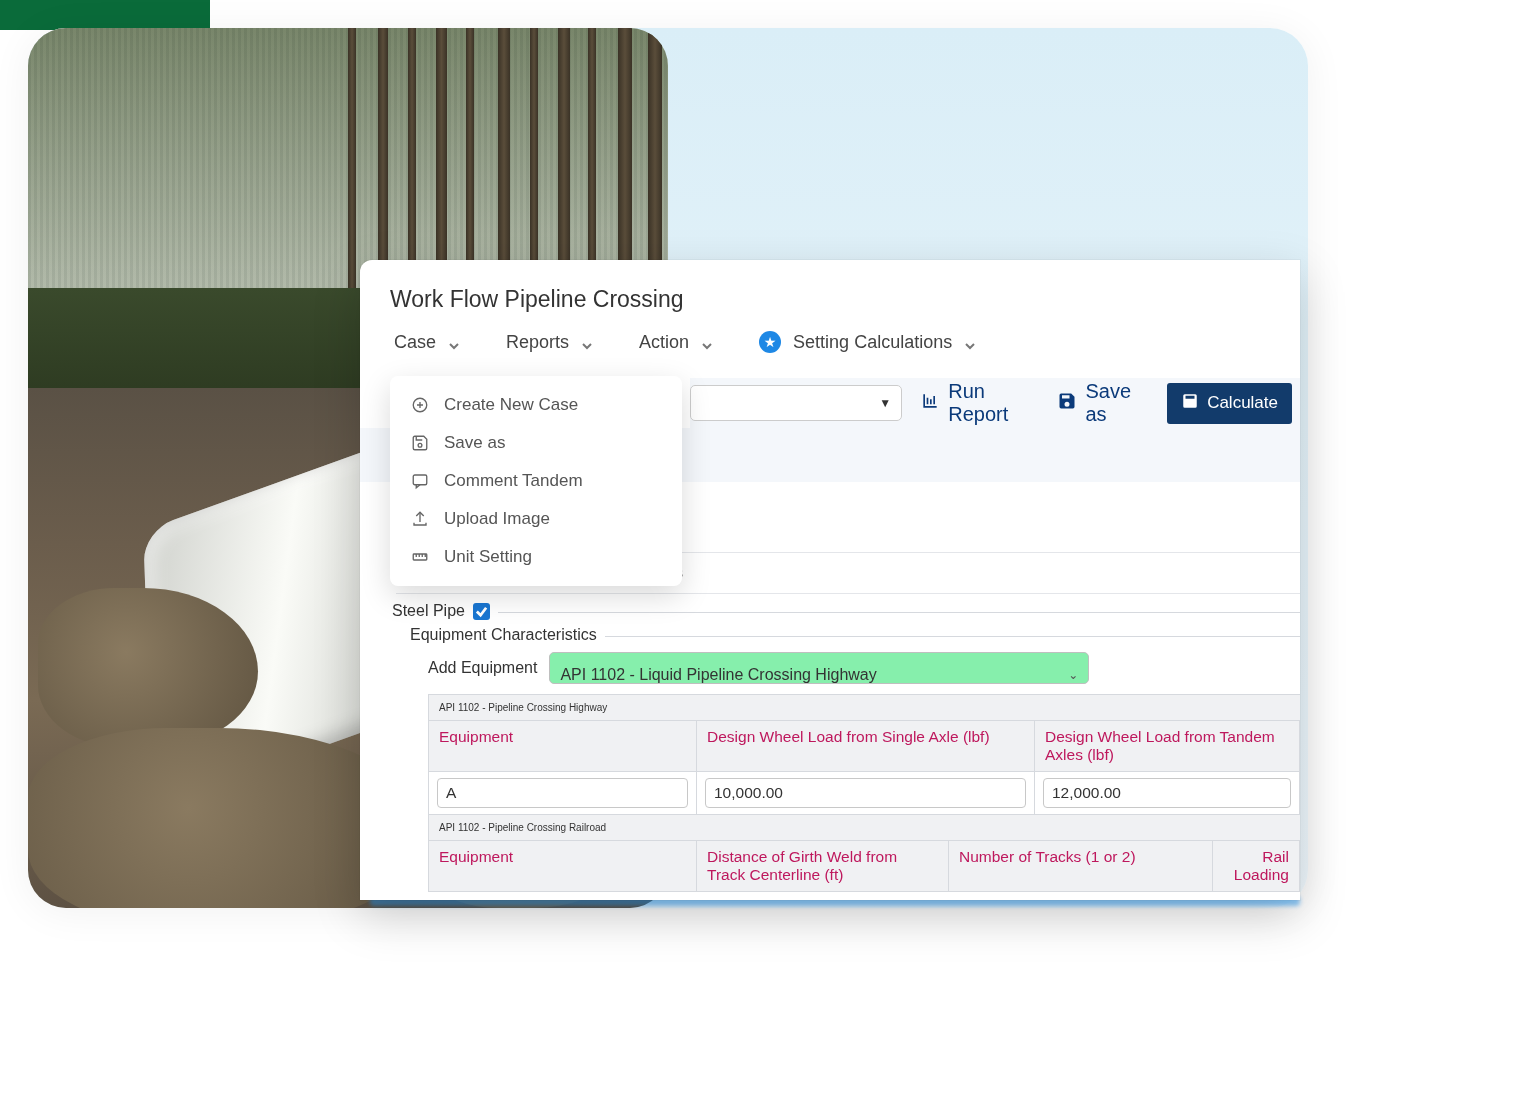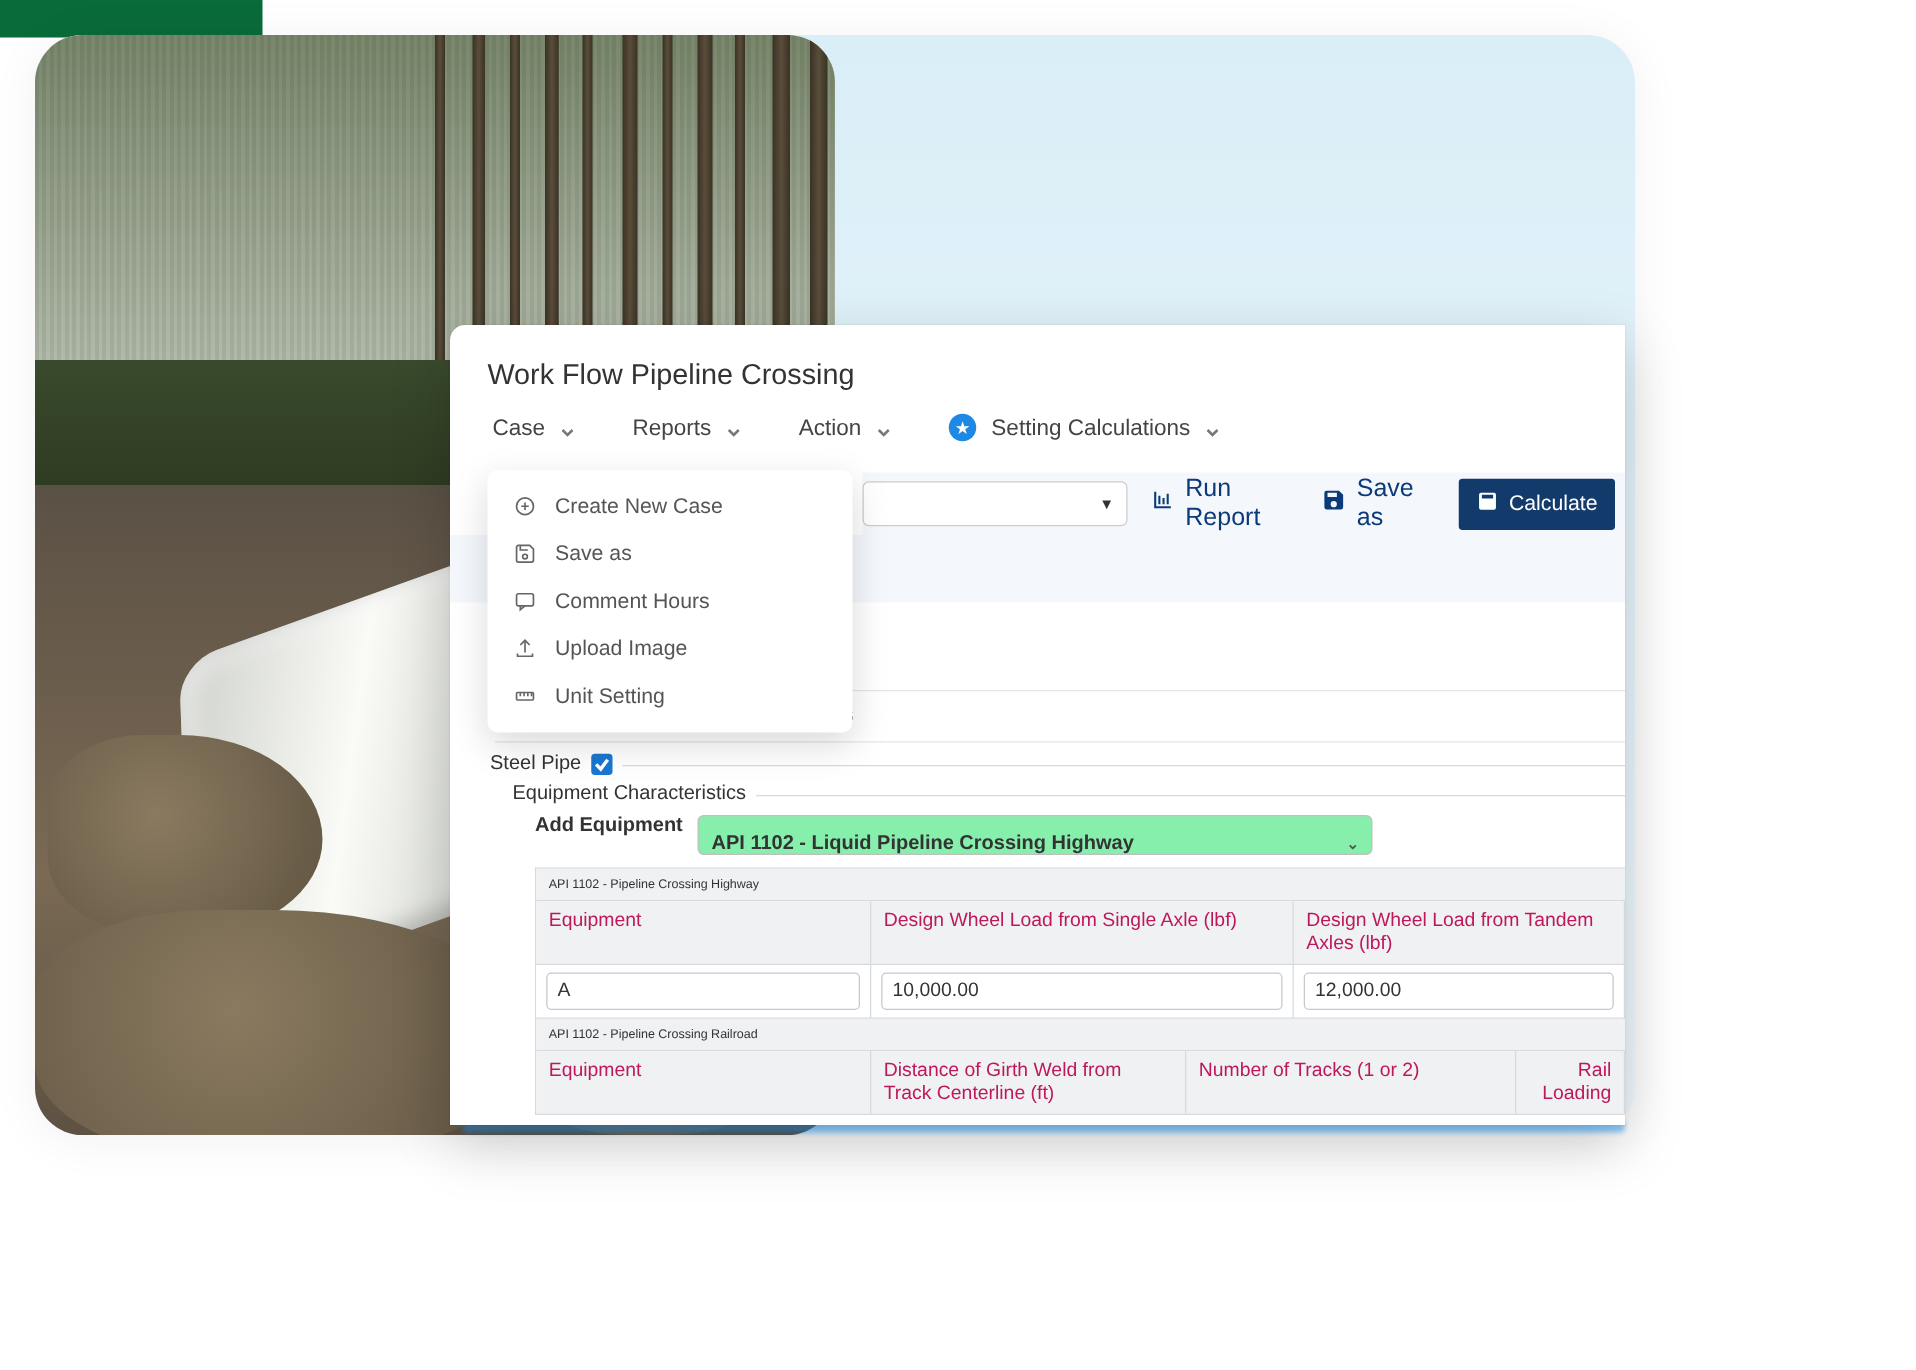--- a/index.html
+++ b/index.html
@@ -193,7 +193,7 @@
             <path d="M7 17l0 4 5-4"></path>
           </svg>
         </span>
-      <span>Comment Hours</span>
+      <span>Comment Tandem</span>
     </div>
     <div class="dd-item">
       <span class="dd-icon">

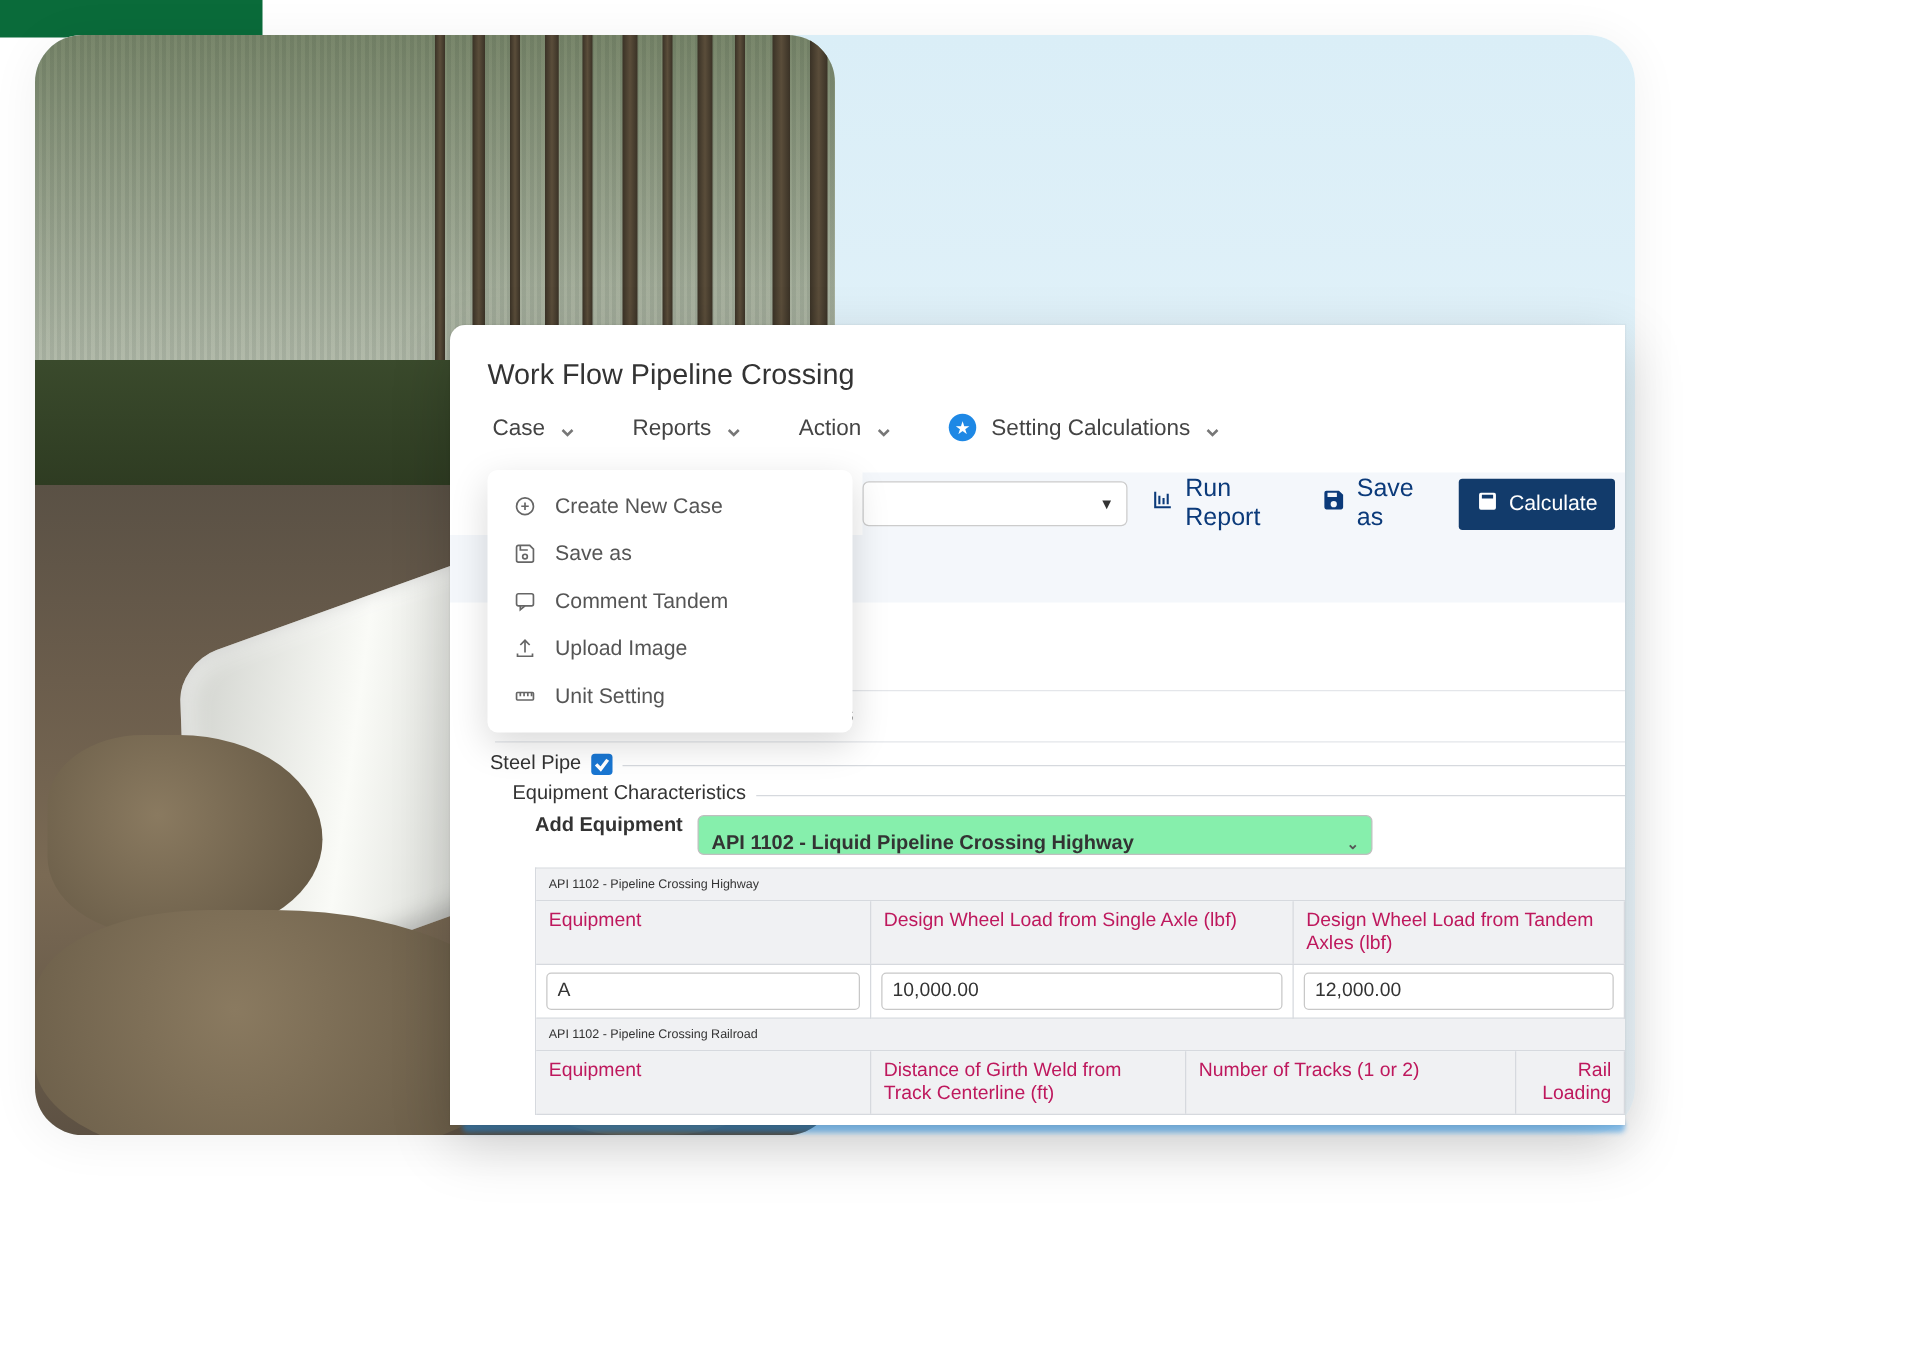--- a/index.html
+++ b/index.html
@@ -55,7 +55,7 @@
   .chk svg { width: 13px; height: 13px; stroke: #fff; stroke-width: 3; fill: none; }
 
   .inner-fs { margin: 6px 0 0 18px; position: relative; }
-  .add-row { display: flex; gap: 12px; padding: 8px 0 10px 18px; font-size: 16px; color: #333; font-weight: bold; }
+  .add-row { display: flex; align-items: center; gap: 12px; padding: 8px 0 10px 18px; font-size: 16px; color: #333; }
   .combo { position: relative; width: 540px; height: 32px; border: 1px solid #bfbfbf; border-radius: 5px; background: #86efac; display: flex; align-items: center; padding: 13px 28px 0 10px; font-size: 16px; color: #333; }
   .combo .caret { position: absolute; right: 10px; font-size: 12px; color: #555; }
 

